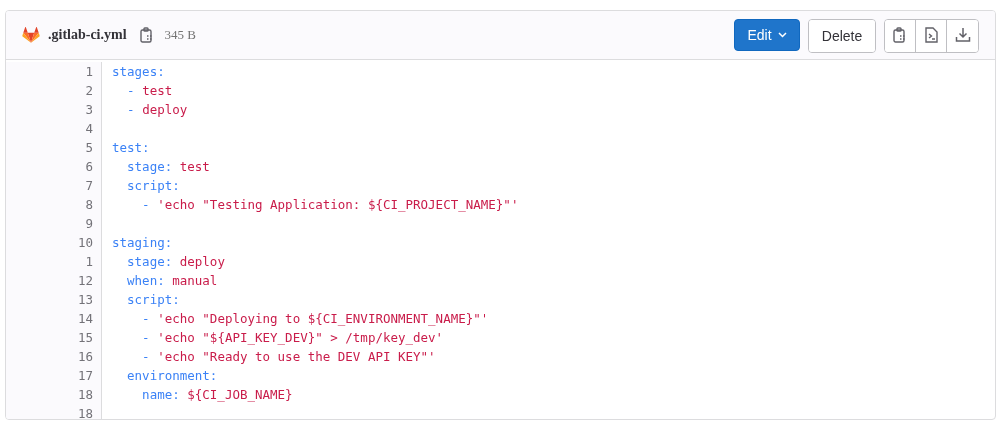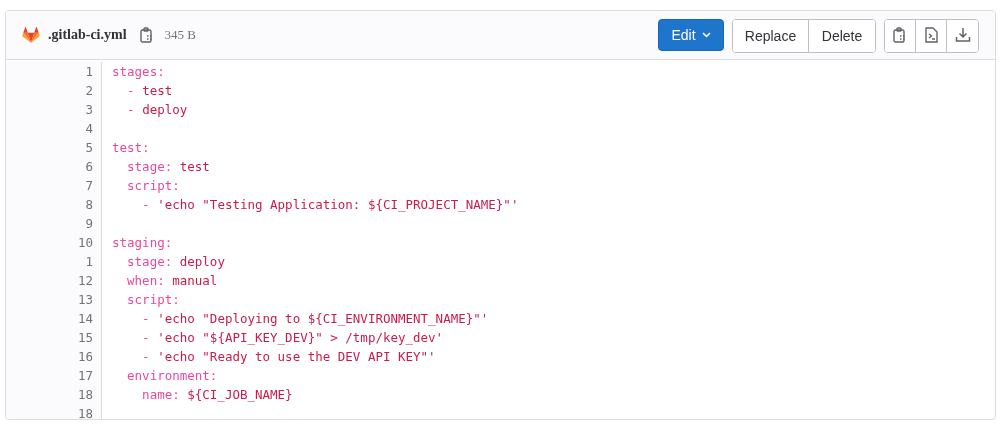--- a/index.html
+++ b/index.html
@@ -68,7 +68,6 @@
         </span>
       </button>
       <div class="btn-group">
-        <button class="btn btn-replace">Replace</button>
         <button class="btn btn-delete">Delete</button>
       </div>
       <div class="btn-group icon-group">

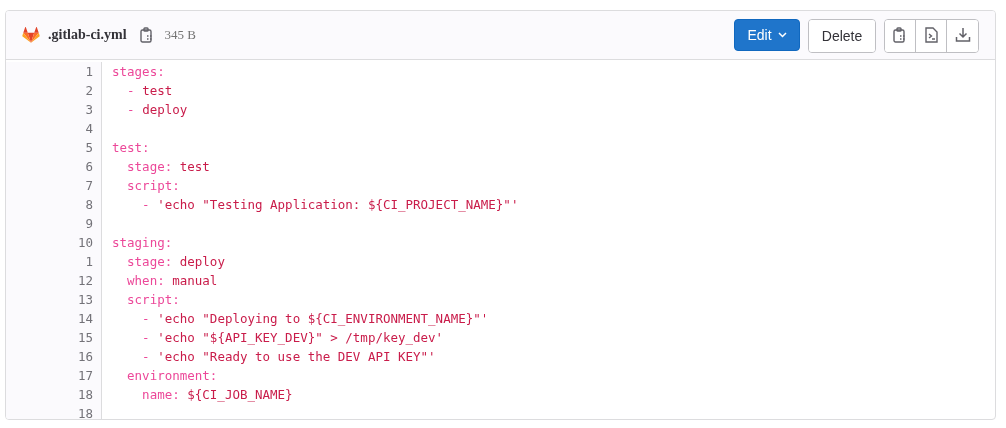--- a/index.html
+++ b/index.html
@@ -27,7 +27,7 @@
   .gutter div { height:19px; }
   .lines { padding-left:10px; white-space:pre; }
   .lines div { height:19px; }
-  .k { color:#ec4899;margin-top:32px; }
+  .k { color:#3b82f6;margin-top:32px; }
   .s { color:#c91c4a; }
 </style>
 </head>

